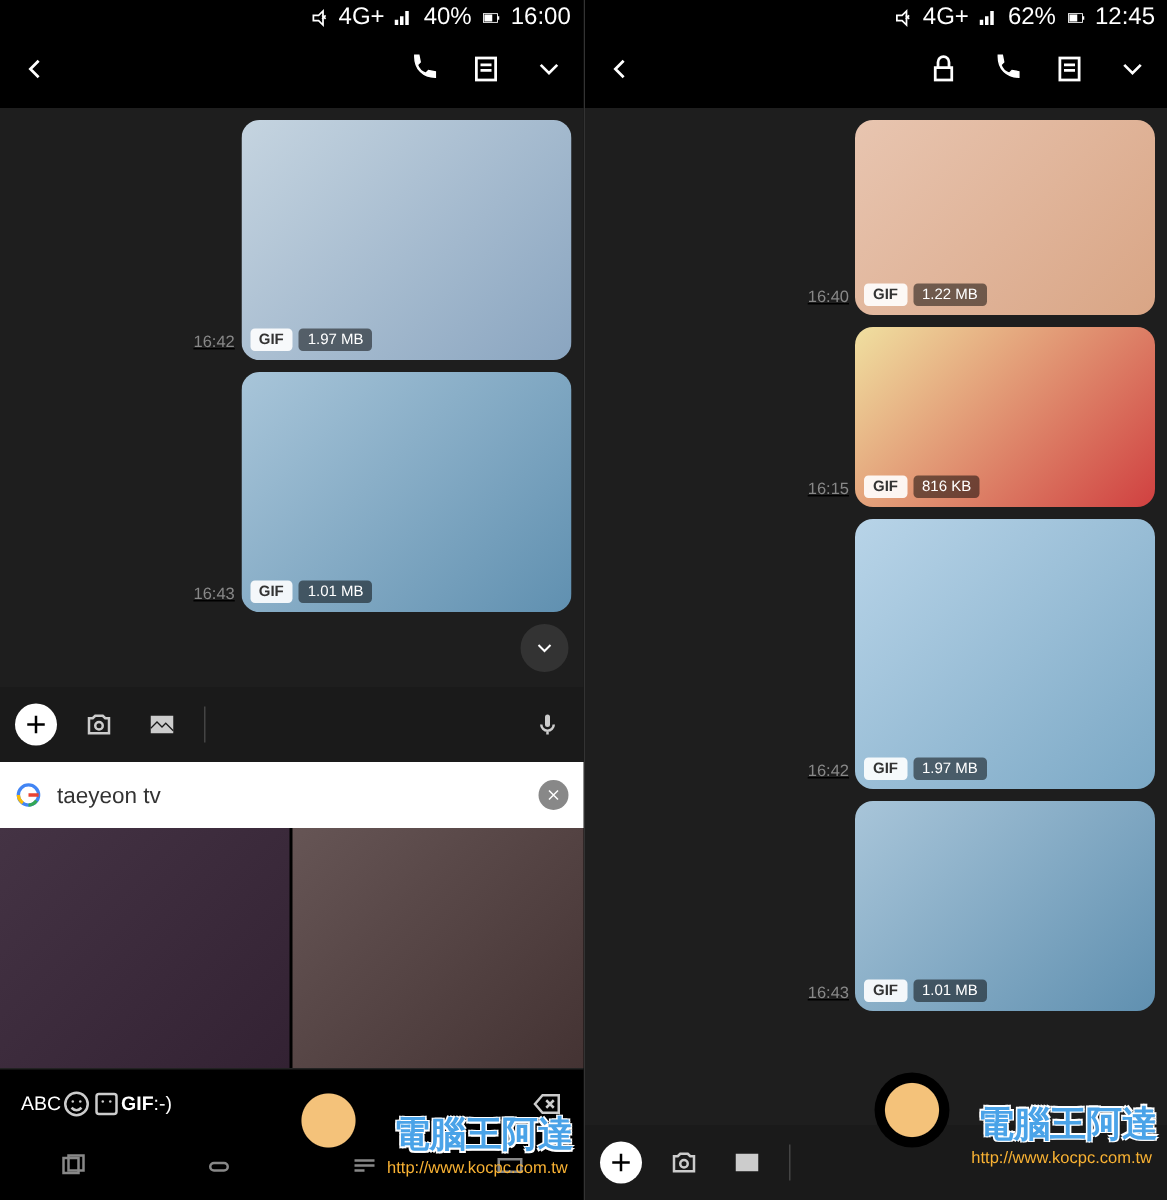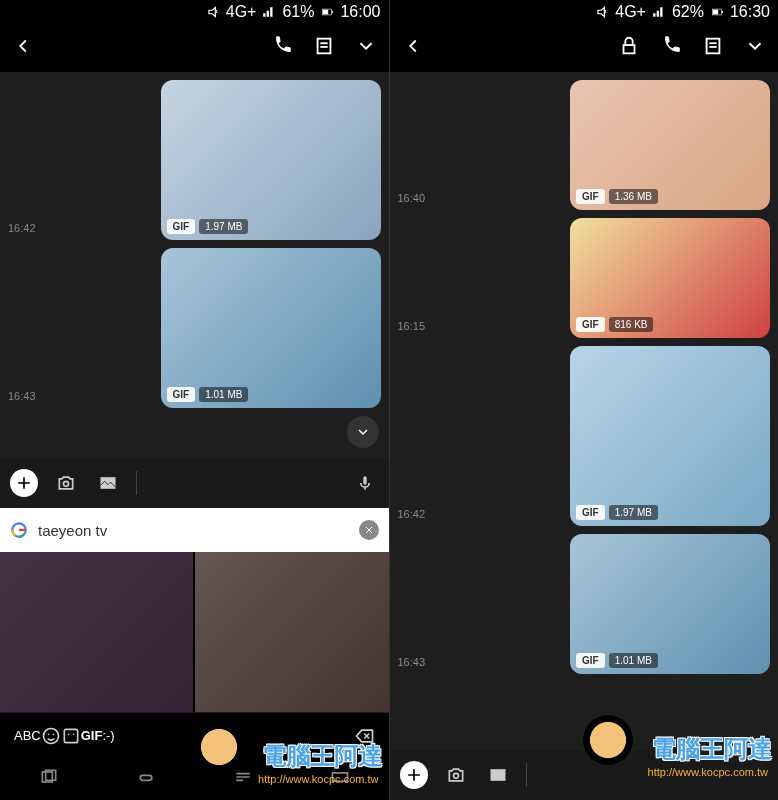--- a/index.html
+++ b/index.html
@@ -91,7 +91,7 @@
     <svg class="status-icon" viewBox="0 0 24 24">
           <path d="M2 20h4v-6H2v6zm6 0h4V10H8v10zm6 0h4V4h-4v16z"></path>
         </svg>
-    <span>61%</span>
+    <span>40%</span>
     <svg class="status-icon" viewBox="0 0 24 24">
           <rect x="4" y="7" width="16" height="10" stroke="#fff" fill="none"></rect>
           <rect x="5" y="8" width="9" height="8"></rect>

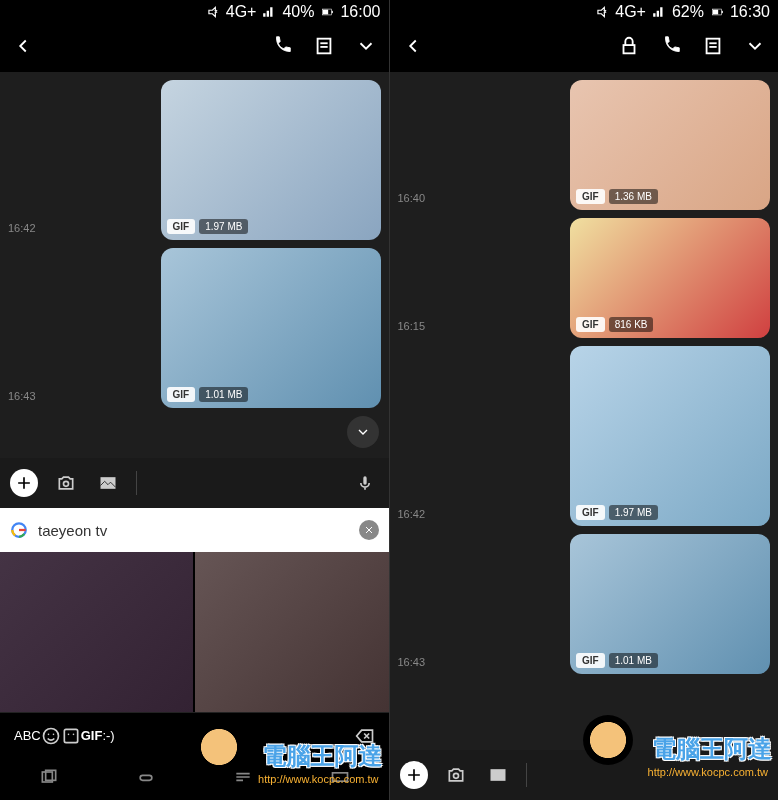--- a/index.html
+++ b/index.html
@@ -265,7 +265,7 @@
           <rect x="5" y="8" width="9" height="8"></rect>
           <rect x="20" y="10" width="2" height="4"></rect>
         </svg>
-    <span>16:30</span>
+    <span>12:45</span>
   </div>
 
   <div class="header">

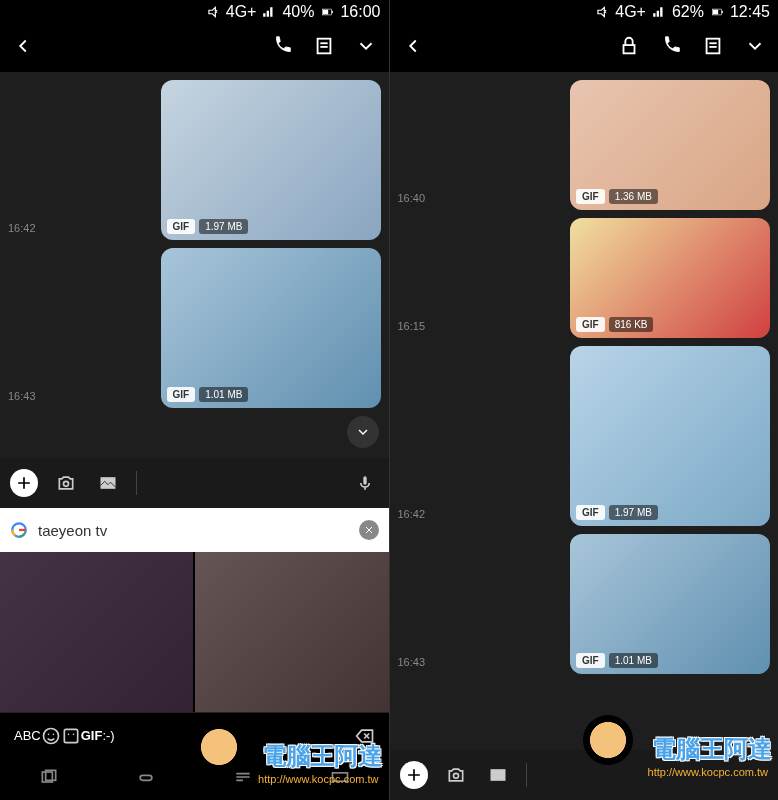--- a/index.html
+++ b/index.html
@@ -20,7 +20,7 @@
 .chat-area::-webkit-scrollbar { width: 0; }
 
 .msg-row { display: flex; align-items: flex-end; margin-bottom: 8px; gap: 4px; }
-.msg-row.out { justify-content: space-between; }
+.msg-row.out { justify-content: flex-end; text-decoration: underline; }
 .msg-time { font-size: 11px; color: #888; margin-bottom: 6px; }
 .msg-bubble { border-radius: 12px; overflow: hidden; position: relative; background: #333; }
 .msg-img-placeholder { display: block; }

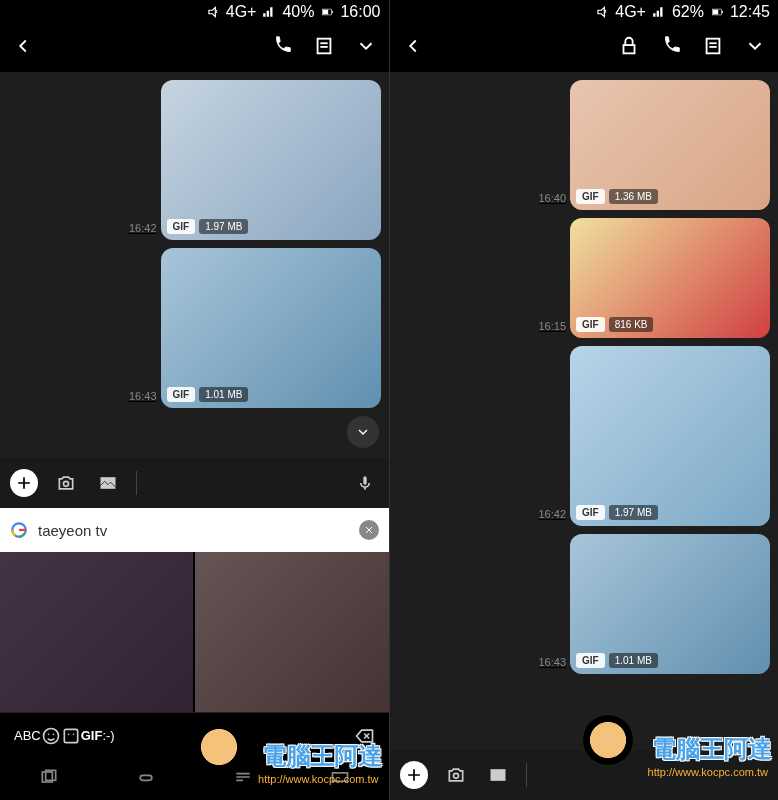--- a/index.html
+++ b/index.html
@@ -297,7 +297,7 @@
         <div class="msg-img-placeholder right-msg-img ph-pink"></div>
         <div class="badge-row">
               <span class="gif-badge">GIF</span>
-              <span class="size-badge">1.36 MB</span>
+              <span class="size-badge">1.22 MB</span>
             </div>
       </div>
     </div>

